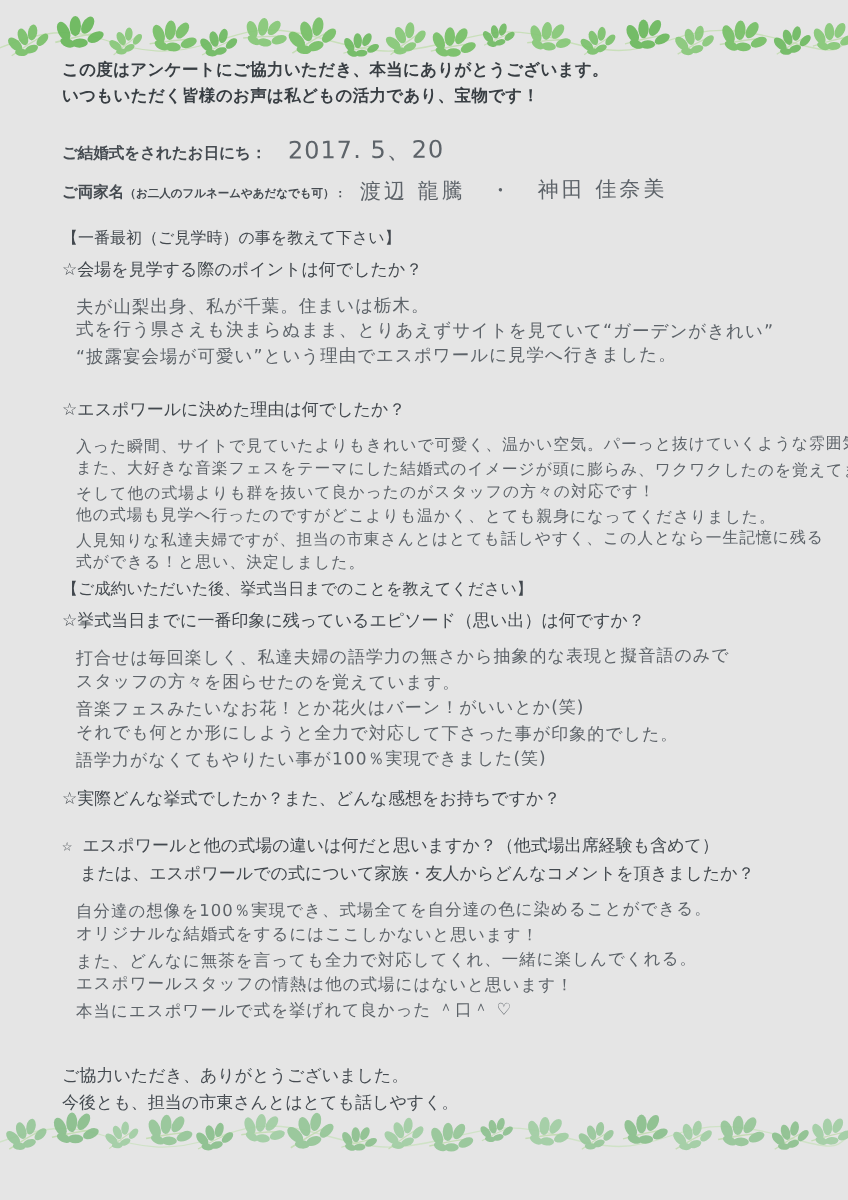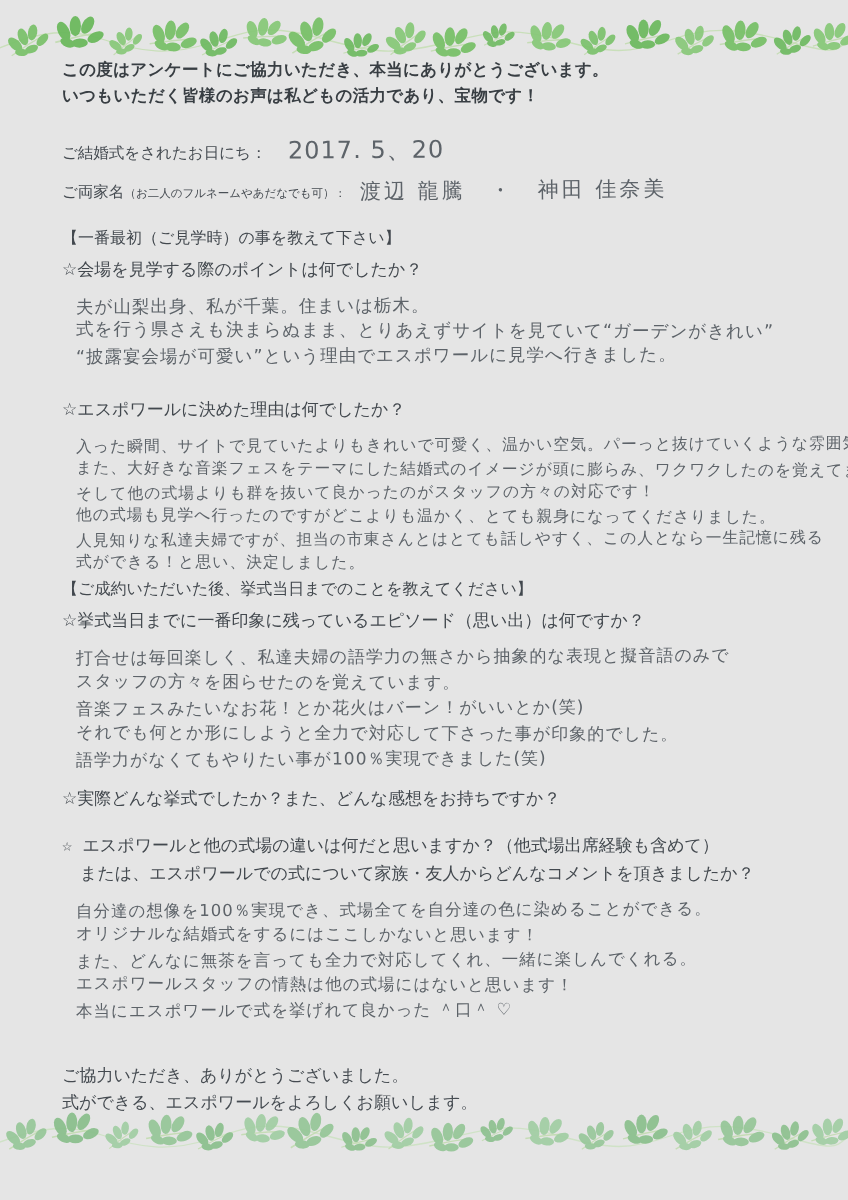--- a/index.html
+++ b/index.html
@@ -18,7 +18,7 @@
 
   .intro{font-weight:bold;font-size:16.5px;line-height:26px;color:#383e43;letter-spacing:.3px;}
   .field-row{display:flex;align-items:baseline;margin-top:0;}
-  .label{font-size:15.5px;color:#454b51;white-space:nowrap;}
+  .label{font-size:15.5px;color:#454b51;white-space:nowrap;font-weight:bold;}
   .label .note{font-size:11.5px;}
   .date-row{margin-top:26px;}
   .names-row{margin-top:10px;}

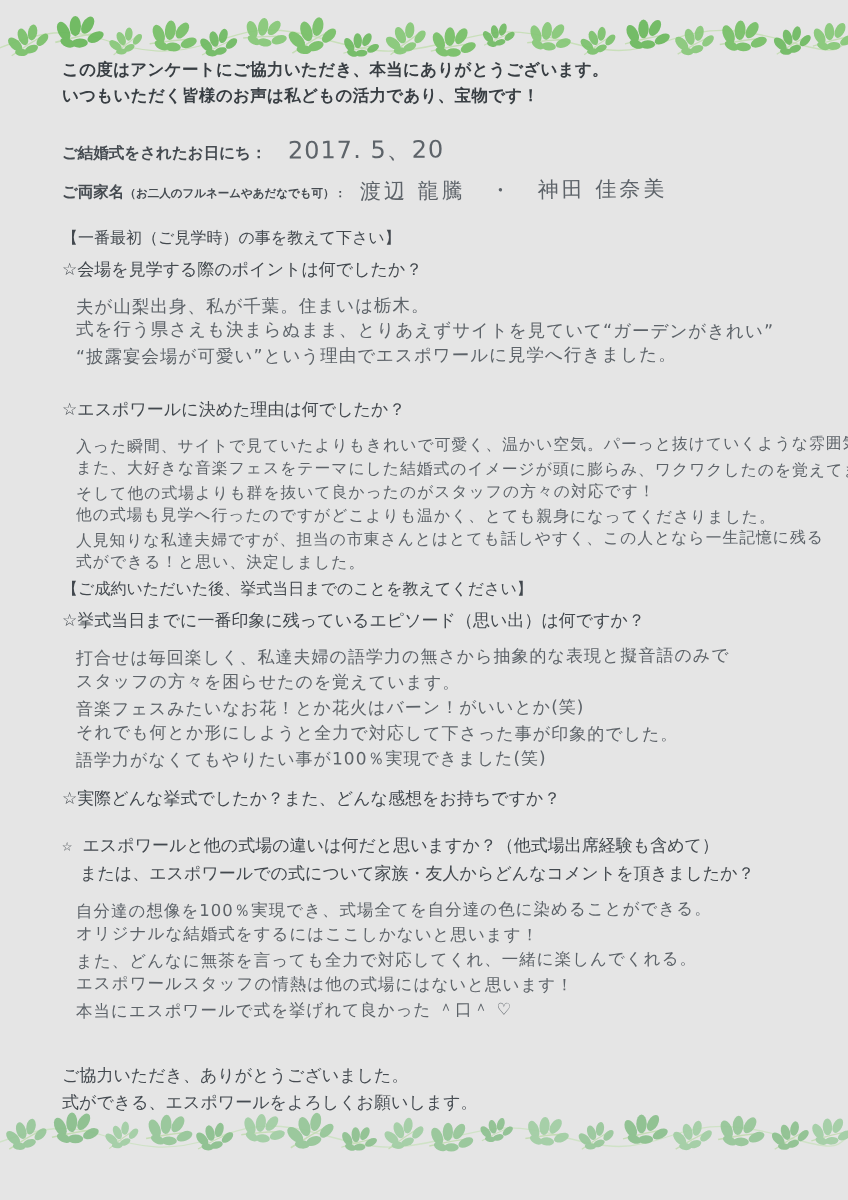--- a/index.html
+++ b/index.html
@@ -153,7 +153,7 @@
 
     <div class="closing">
       <div>ご協力いただき、ありがとうございました。</div>
-      <div>式ができる、エスポワールをよろしくお願いします。</div>
+      <div>今後とも、担当の市東さんとはとても話しやすく。</div>
     </div>
 
   </div>

